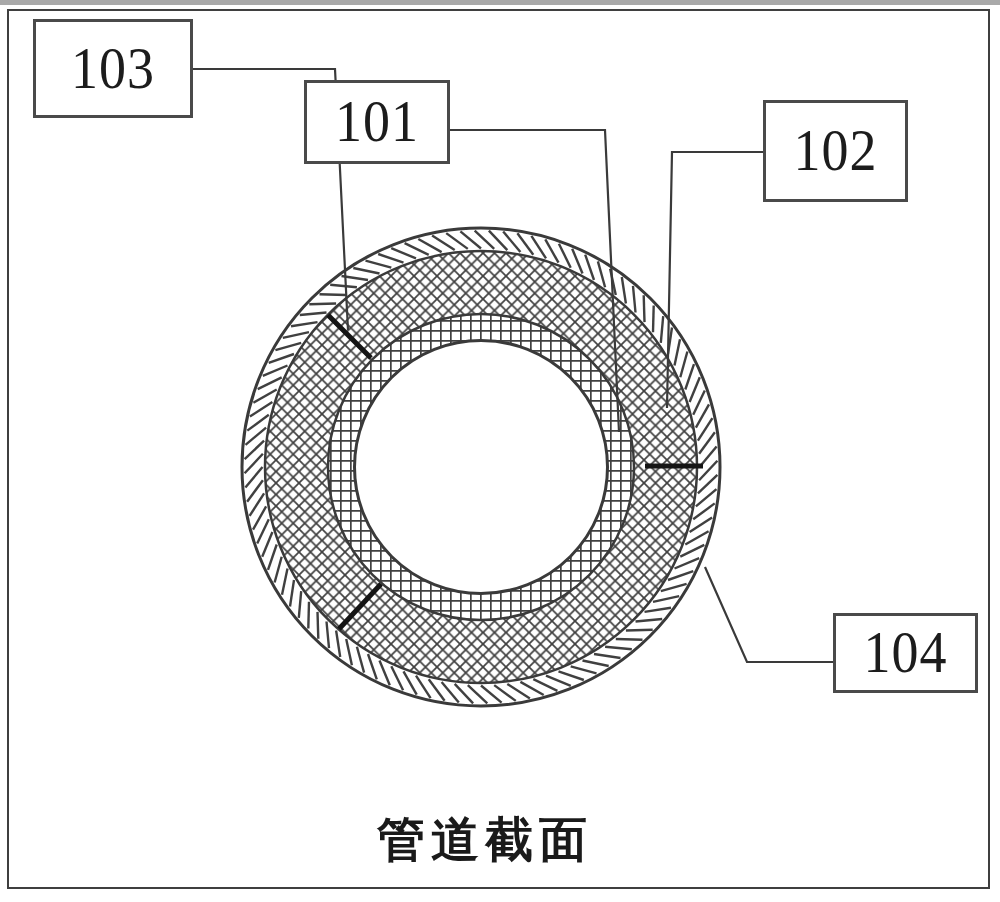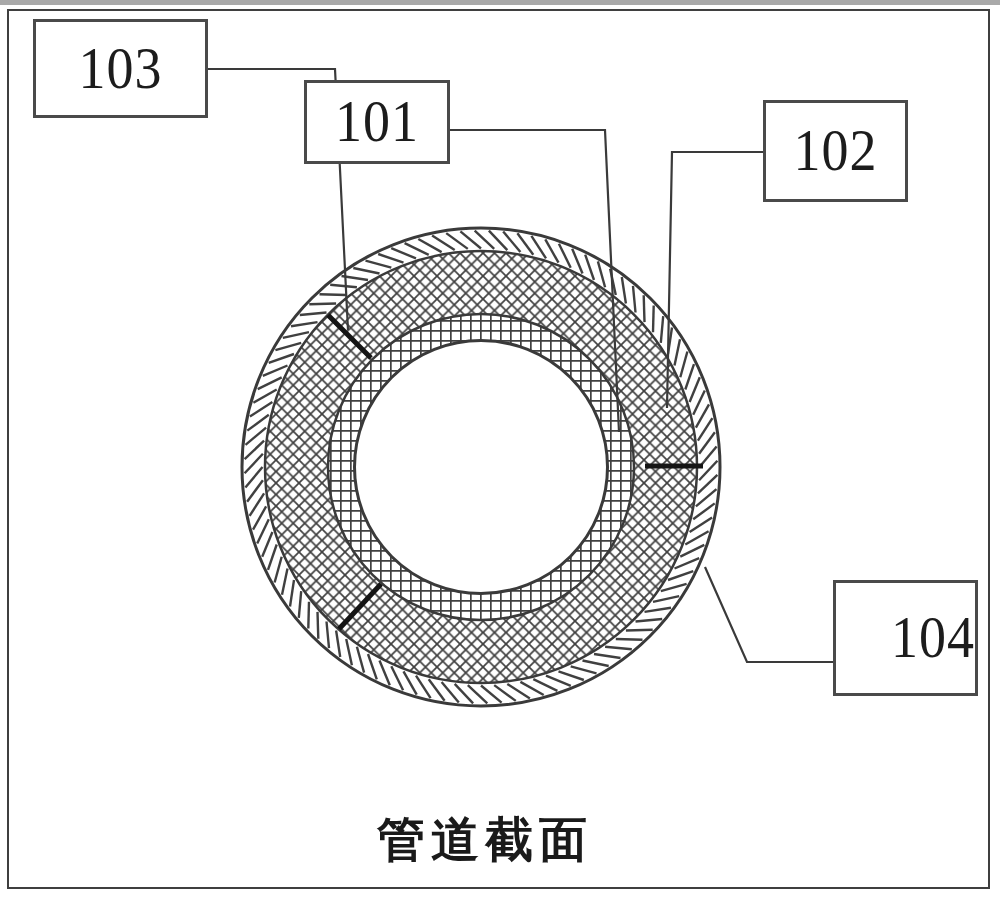--- a/index.html
+++ b/index.html
@@ -26,7 +26,7 @@
     font-size:54px; color:#1c1c1c; letter-spacing:1px;
   }
   .label-box span{ transform:scaleY(1.08); }
-  #box-103{ left:33px;  top:19px;  width:175px; height:99px;justify-content:center;  }
+  #box-103{ left:33px;  top:19px;  width:160px; height:99px;justify-content:center;  }
   #box-101{ left:304px; top:80px;  width:146px; height:84px; }
   #box-102{ left:763px; top:100px; width:145px; height:102px;justify-content:center; }
   #box-104{ left:833px; top:580px; width:145px; height:116px;justify-content:flex-end; }

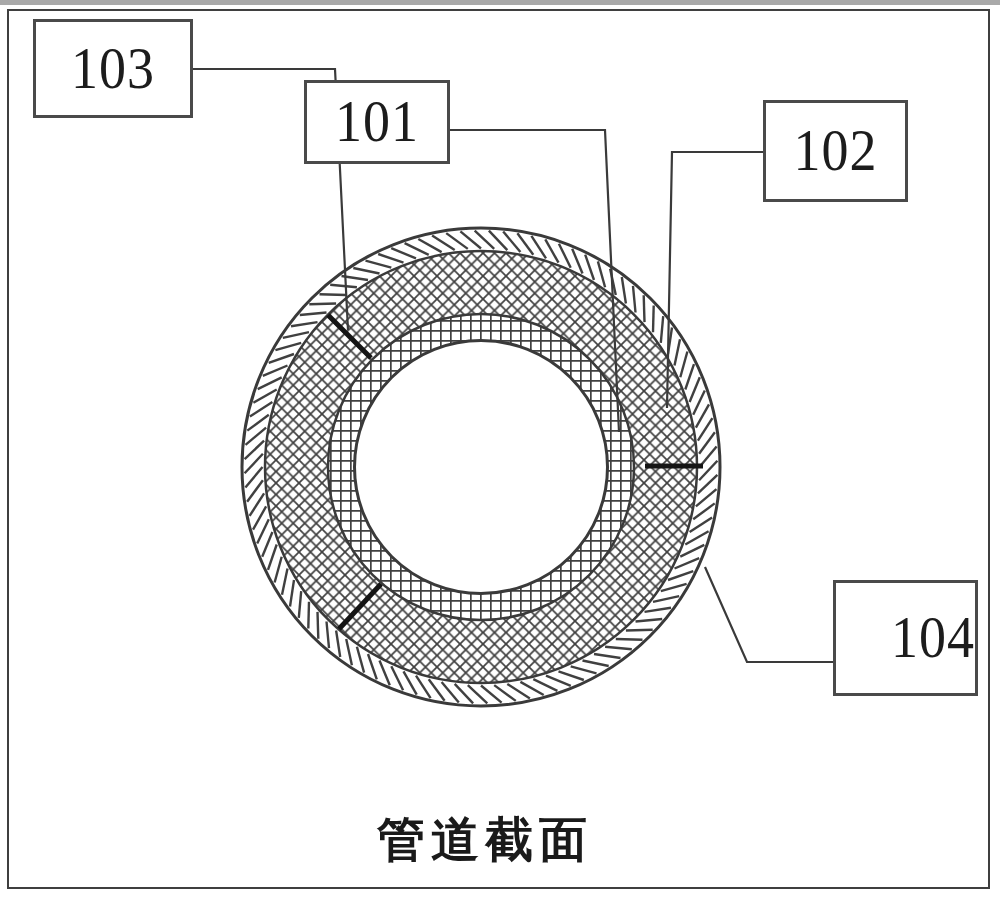--- a/index.html
+++ b/index.html
@@ -29,7 +29,7 @@
   #box-103{ left:33px;  top:19px;  width:160px; height:99px;justify-content:center;  }
   #box-101{ left:304px; top:80px;  width:146px; height:84px; }
   #box-102{ left:763px; top:100px; width:145px; height:102px;justify-content:center; }
-  #box-104{ left:833px; top:580px; width:145px; height:116px;justify-content:flex-end; }
+  #box-104{ left:833px; top:613px; width:145px; height:80px; }
   .caption{
     position:absolute; left:-15px; top:808px; width:1000px;
     text-align:center; font-size:48px; color:#1a1a1a;

